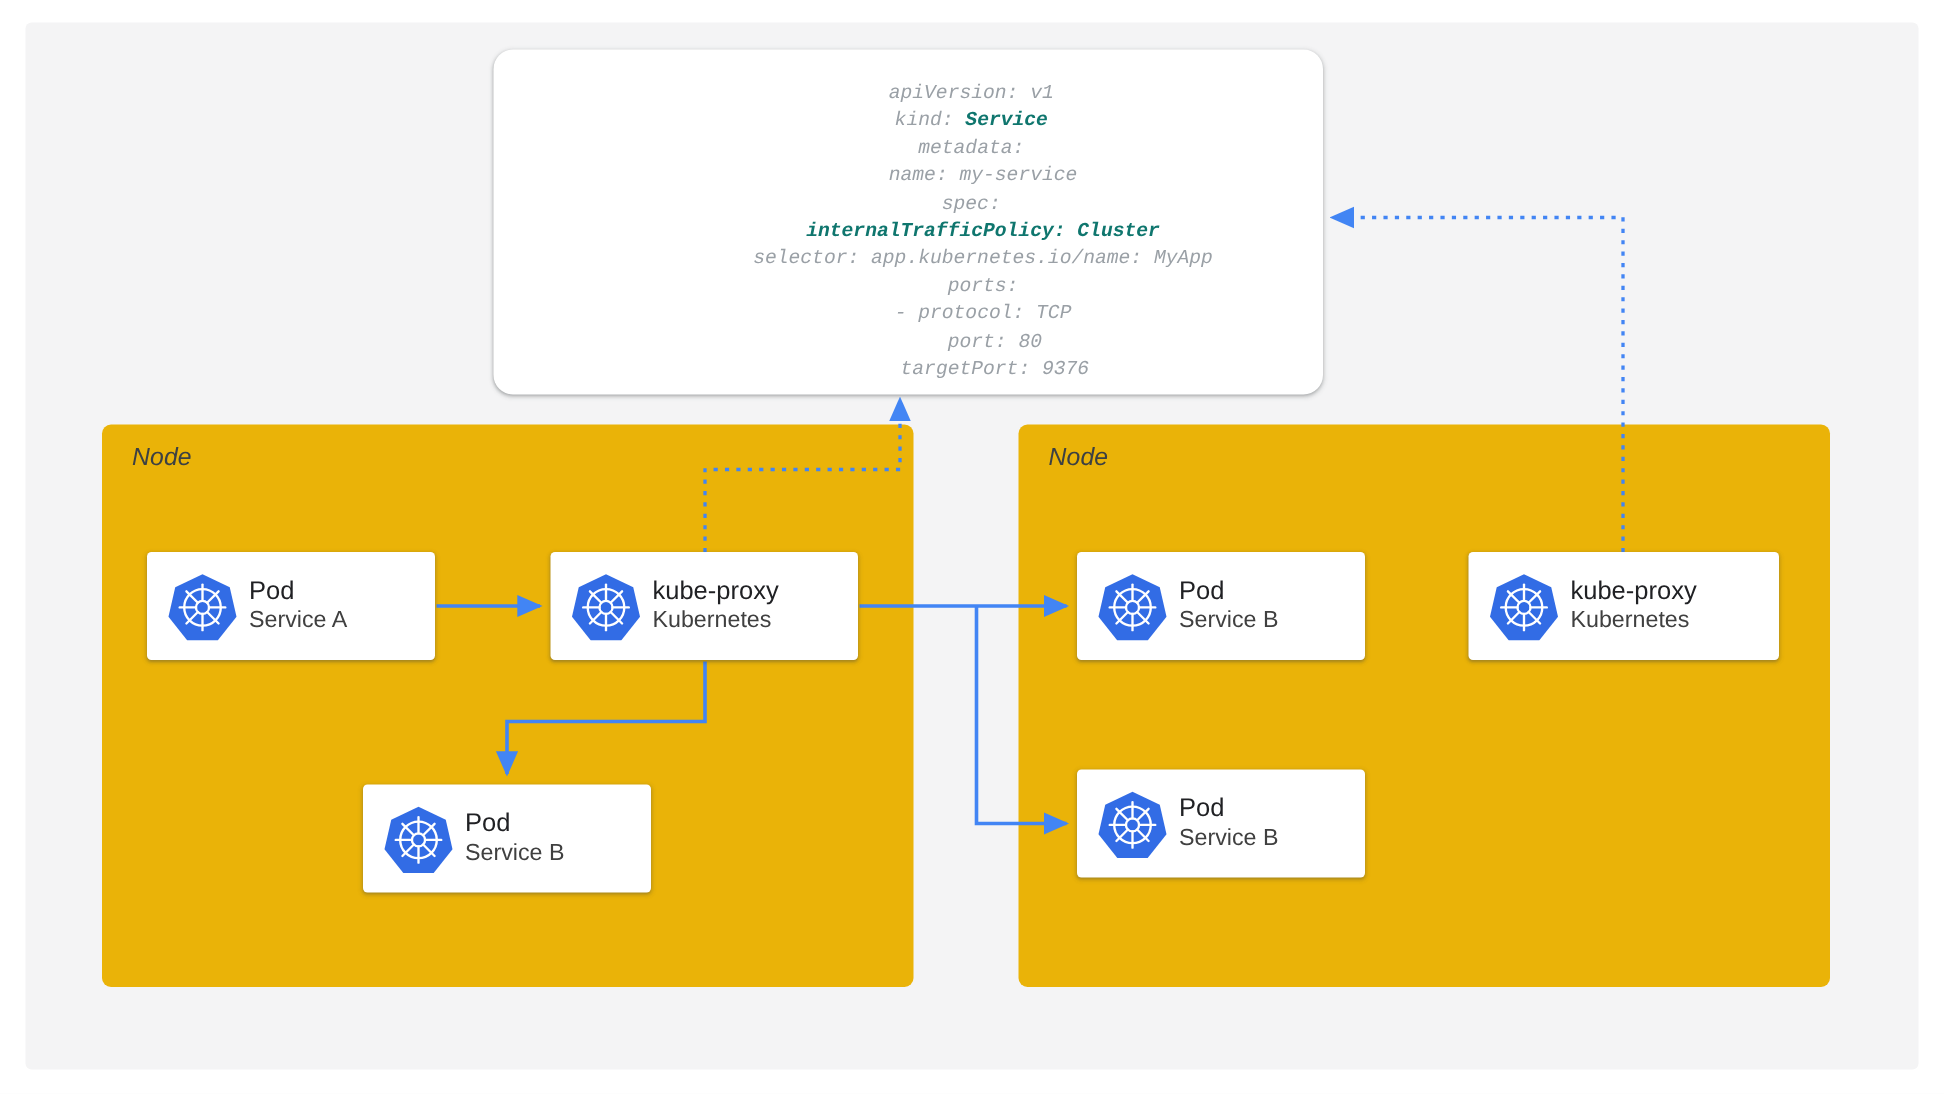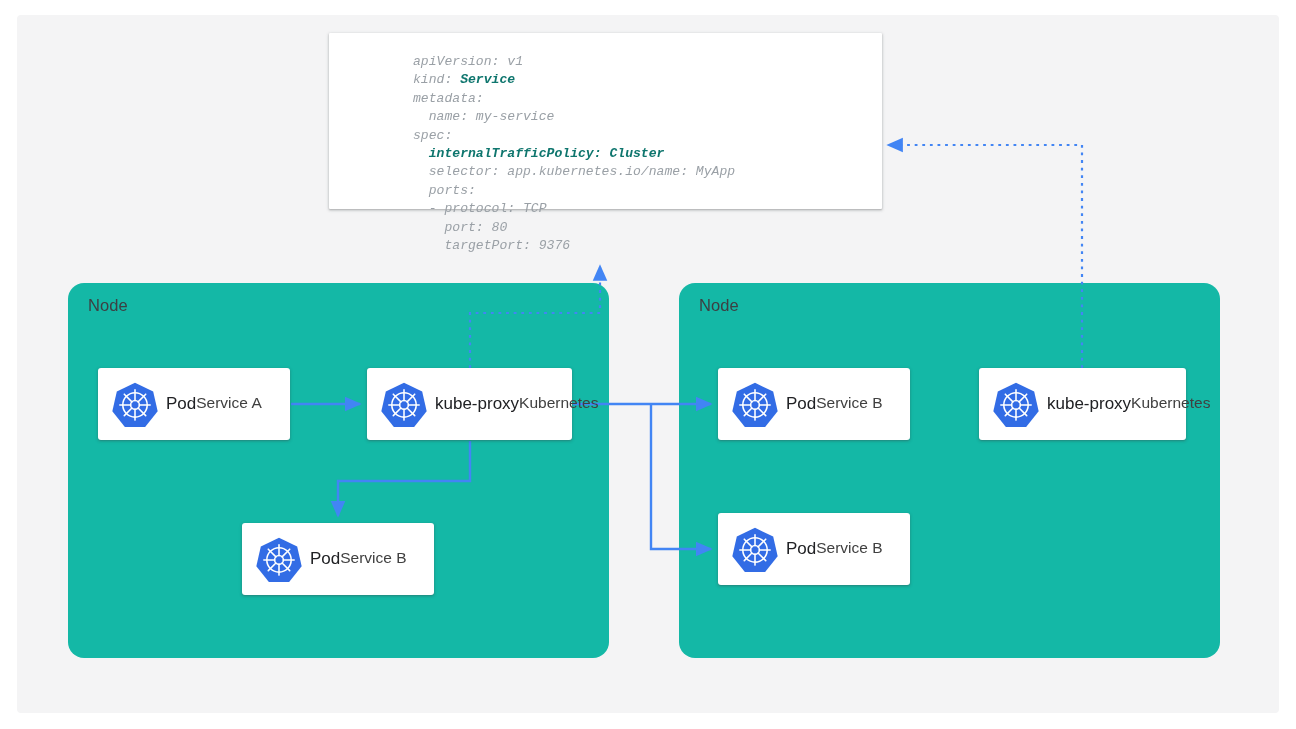--- a/index.html
+++ b/index.html
@@ -99,11 +99,12 @@
     left: 329px;
     top: 33px;
     width: 553px;
-    height: 176px;
+    height: 230px;
     background: #ffffff;
-    border-radius: 1px;
+    border-radius: 13px;
     box-shadow: 0 1px 2px rgba(60,64,67,0.30), 0 1px 3px 1px rgba(60,64,67,0.12);
     box-sizing: border-box;
+    text-align: center;
   }
   #yaml-code {
     margin: 0;

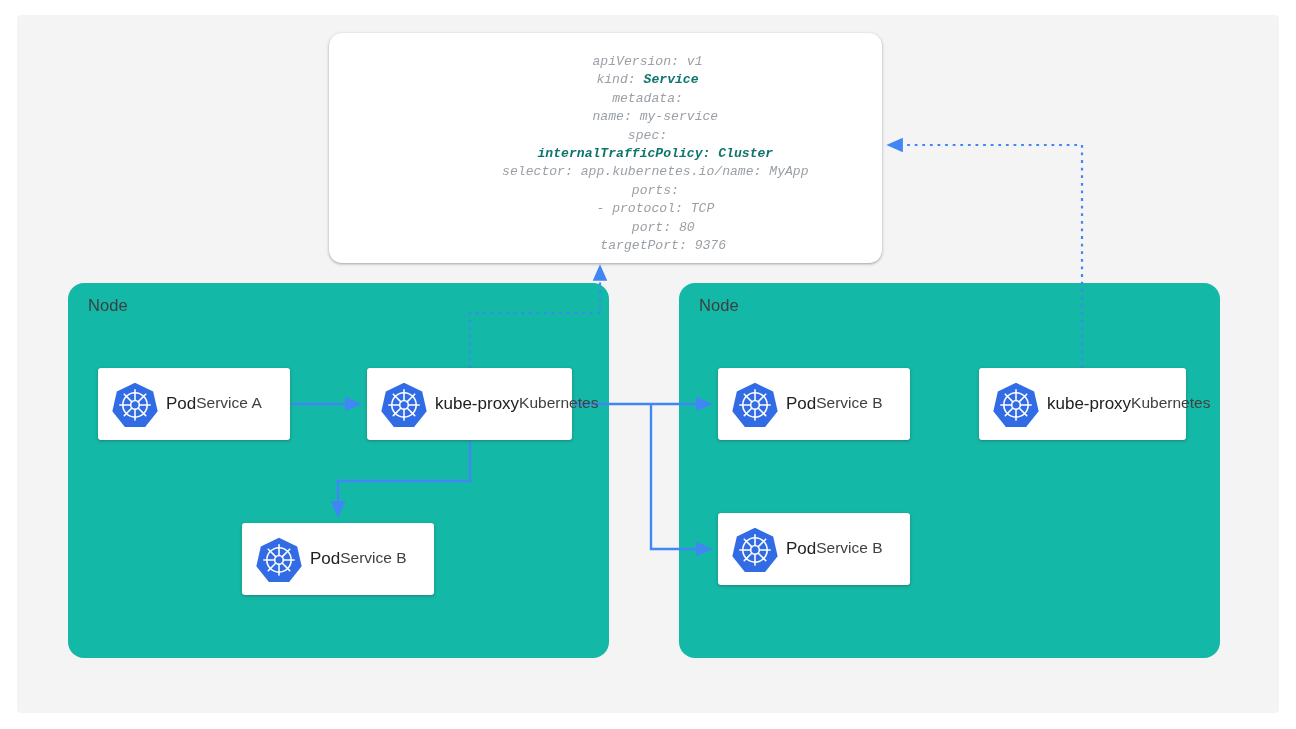--- a/index.html
+++ b/index.html
@@ -34,8 +34,9 @@
   
   .node-box {
     position: absolute;
-    background: #14b8a6;
-    border-radius: 16px;
+    background: #eab308;
+    border-radius: 6px;
+    font-style: italic;
   }
   #node-left  { left: 68px;  top: 283px; width: 541px; height: 375px; }
   #node-right { left: 679px; top: 283px; width: 541px; height: 375px; }

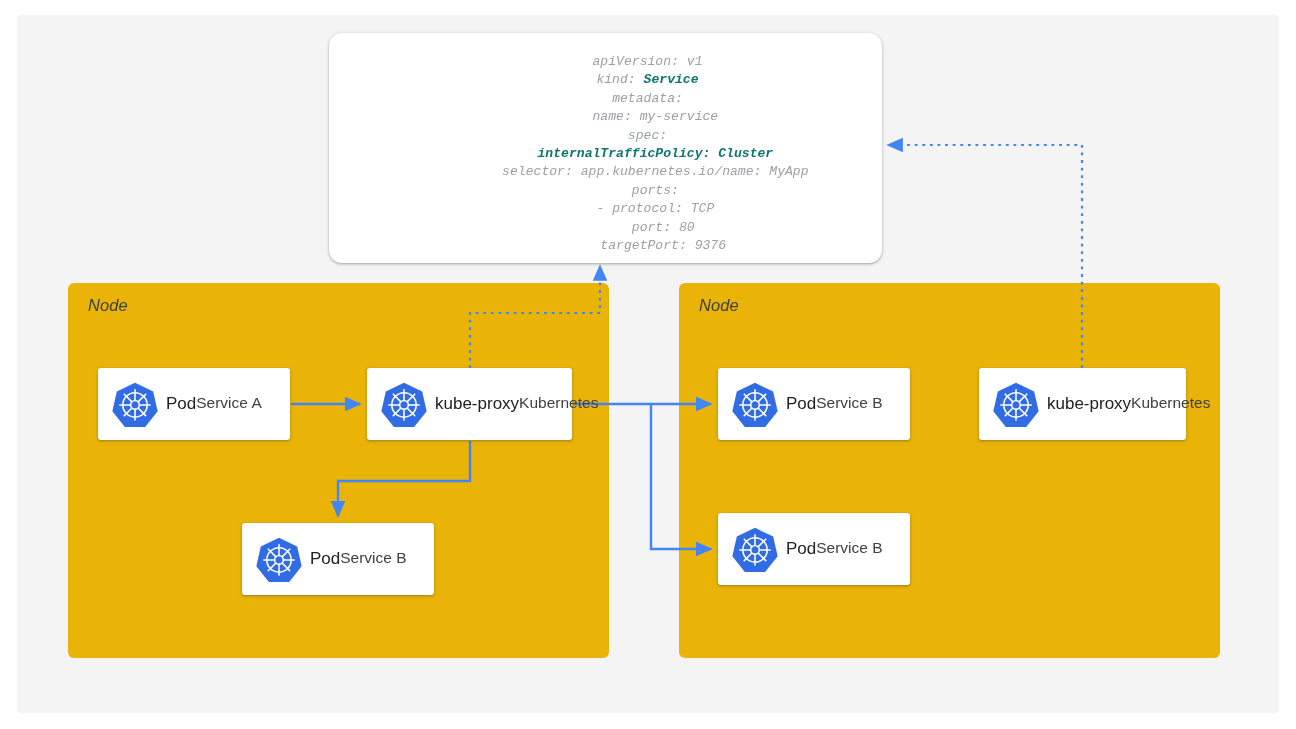--- a/index.html
+++ b/index.html
@@ -71,7 +71,7 @@
   }
   .card .card-text {
     display: flex;
-    flex-direction: row;
+    flex-direction: column;
     justify-content: flex-end;
     line-height: 1.22;
   }

